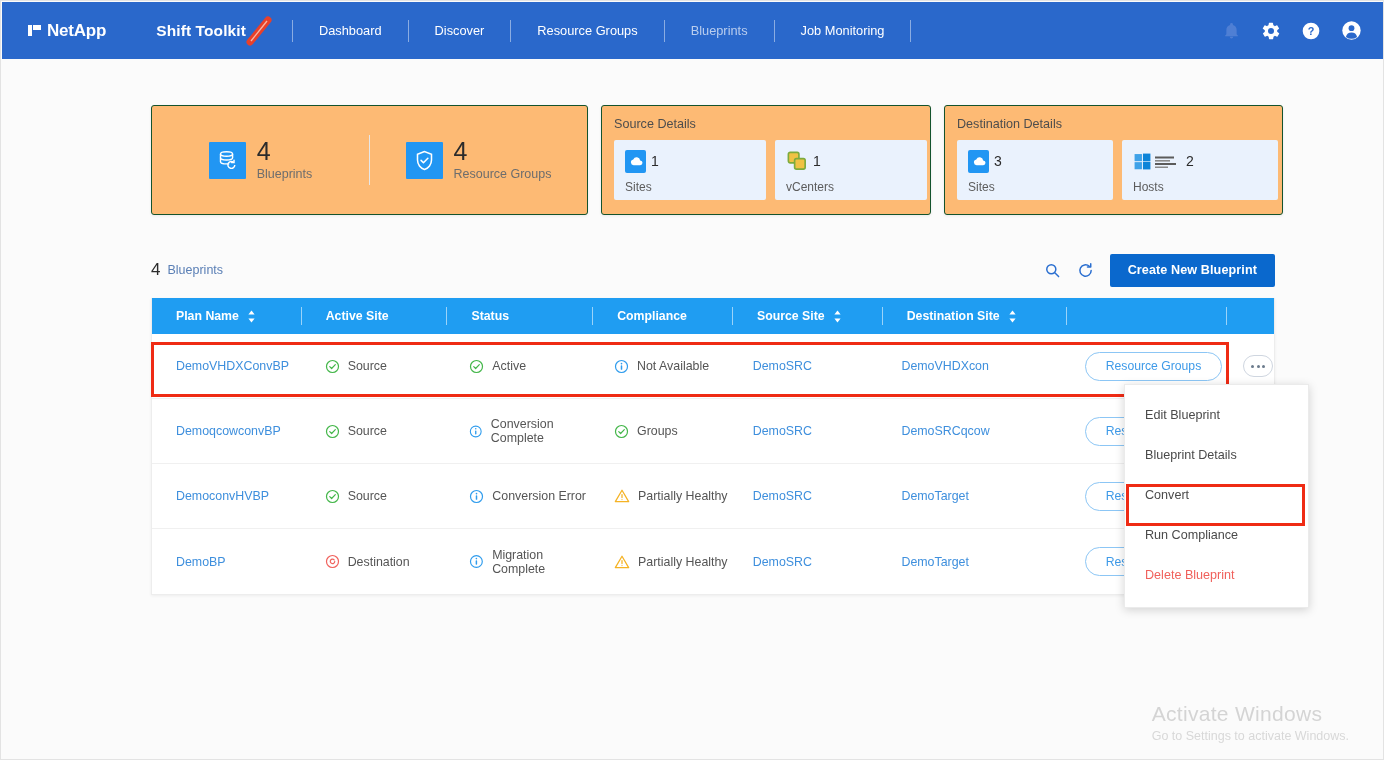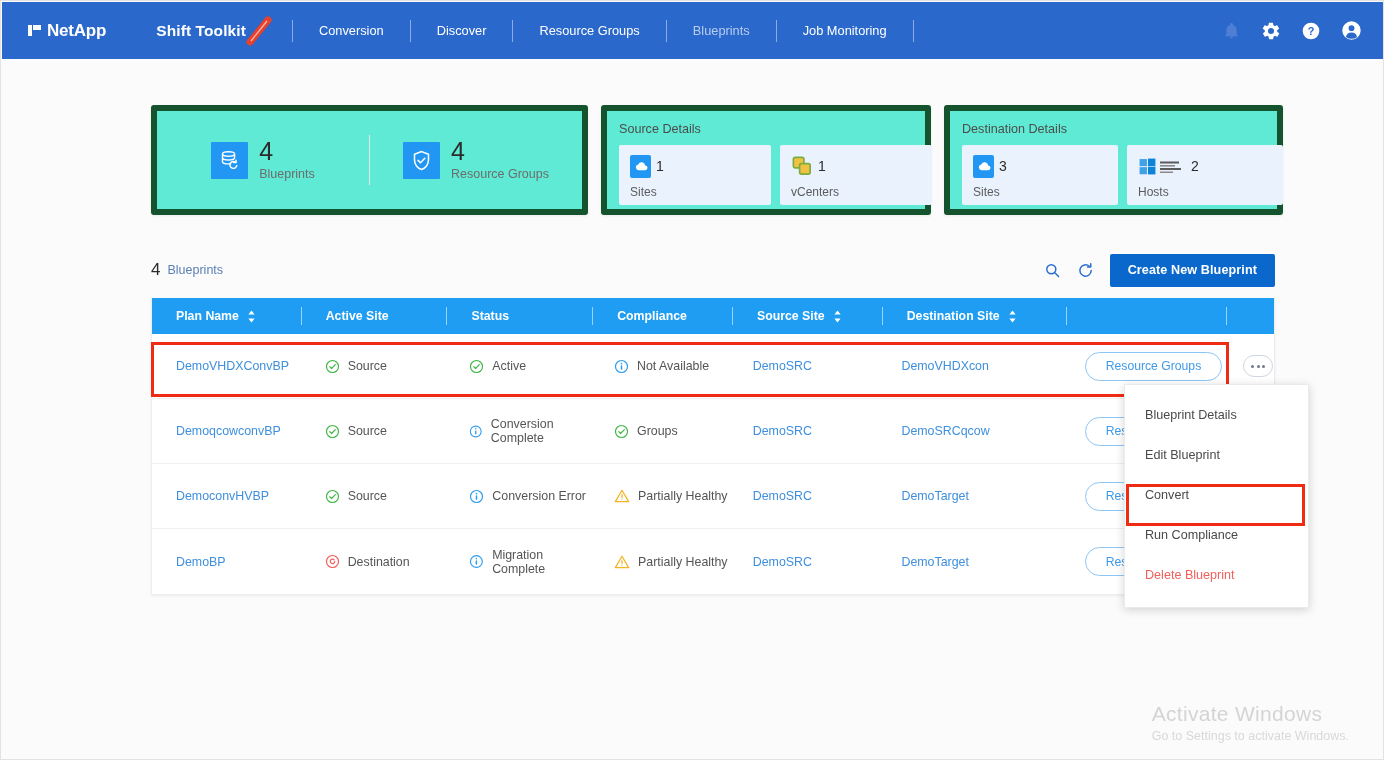--- a/index.html
+++ b/index.html
@@ -348,7 +348,7 @@
 
     <div class="nav-sep first"></div>
     <div class="navlinks">
-      <div class="navlink">Conversion</div>
+      <div class="navlink">Dashboard</div>
       <div class="nav-sep"></div>
       <div class="navlink">Discover</div>
       <div class="nav-sep"></div>

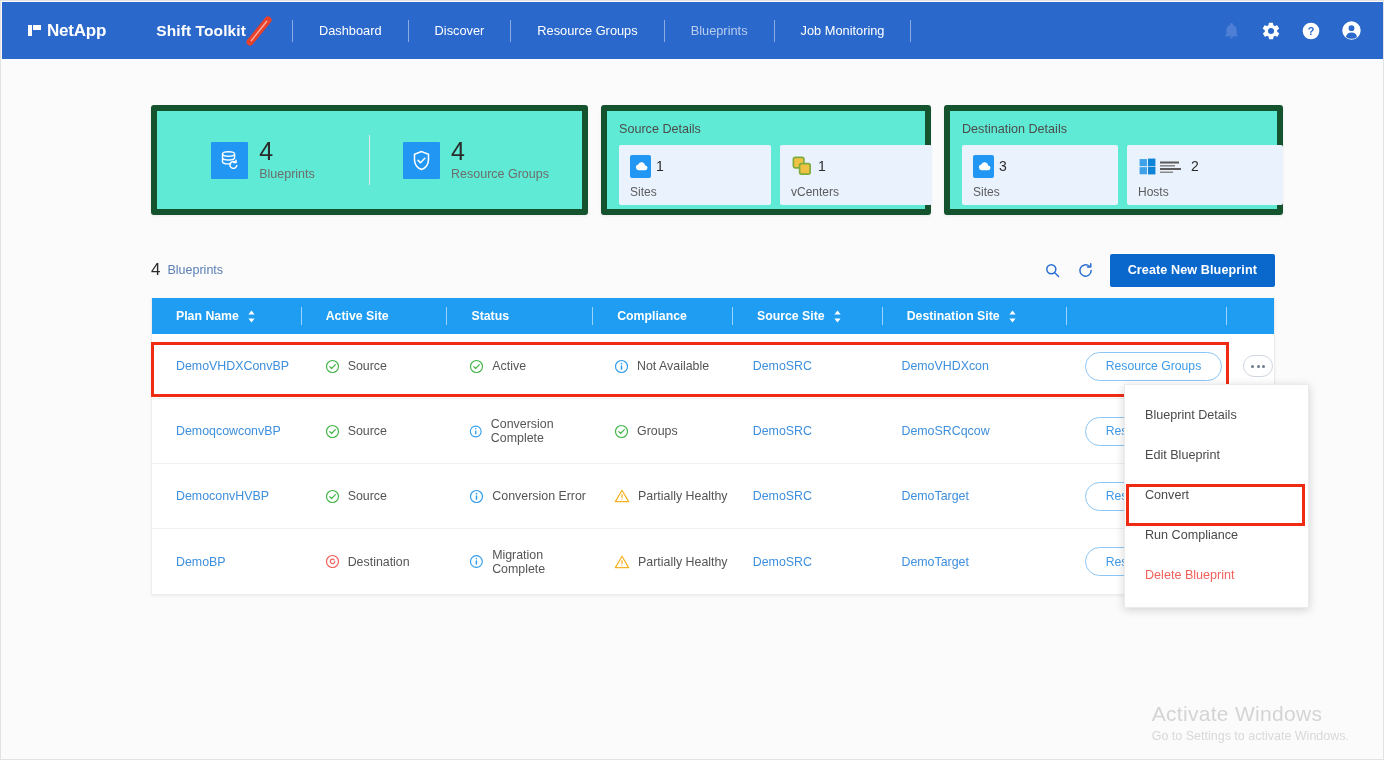--- a/index.html
+++ b/index.html
@@ -97,8 +97,8 @@
     align-items: flex-start;
   }
   .card {
-    background: #5eead4;
-    border: 6px solid #14532d;
+    background: #fdba74;
+    border: 1px solid #14532d;
     border-radius: 3px;
     box-shadow: 0 1px 3px rgba(0,0,0,0.07);
   }

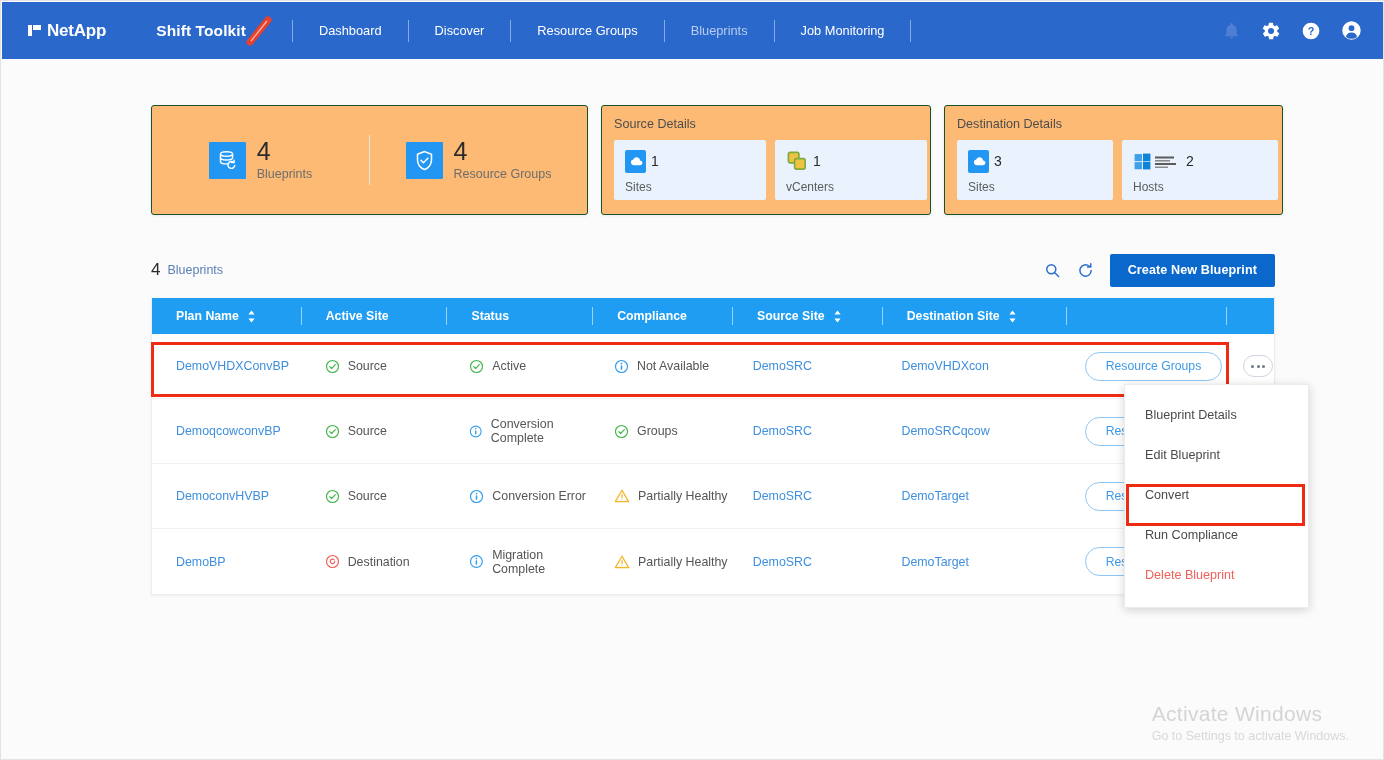--- a/index.html
+++ b/index.html
@@ -743,8 +743,8 @@
   </div>
 
   <div class="ctxmenu">
+    <div class="ctxitem">Edit Blueprint</div>
     <div class="ctxitem">Blueprint Details</div>
-    <div class="ctxitem">Edit Blueprint</div>
     <div class="ctxitem">Convert</div>
     <div class="ctxitem">Run Compliance</div>
     <div class="ctxitem danger">Delete Blueprint</div>

